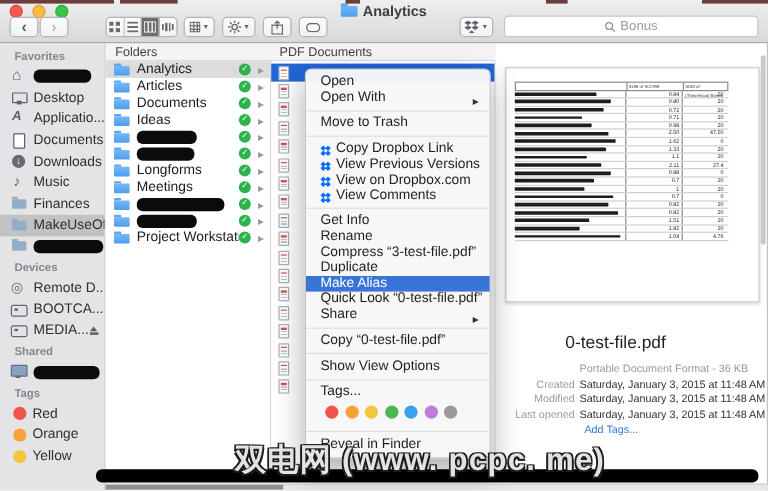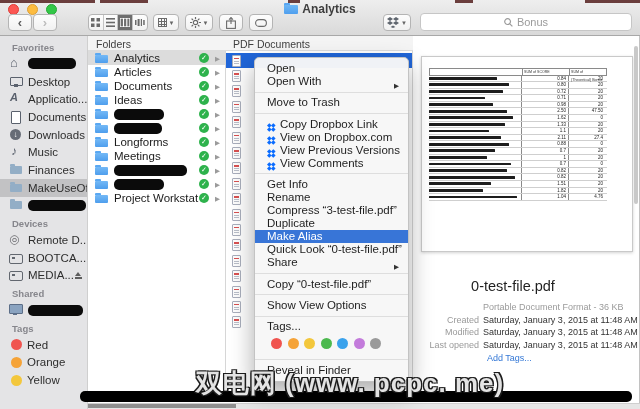--- a/index.html
+++ b/index.html
@@ -773,12 +773,12 @@
         </div>
 
         <div class="mi dropbox">
+          <span class="db-ic"></span><span class="mtxt">View Previous Versions</span>
+          
+        </div>
+
+        <div class="mi dropbox">
           <span class="db-ic"></span><span class="mtxt">View on Dropbox.com</span>
-          
-        </div>
-
-        <div class="mi dropbox">
-          <span class="db-ic"></span><span class="mtxt">View Previous Versions</span>
           
         </div>
 

